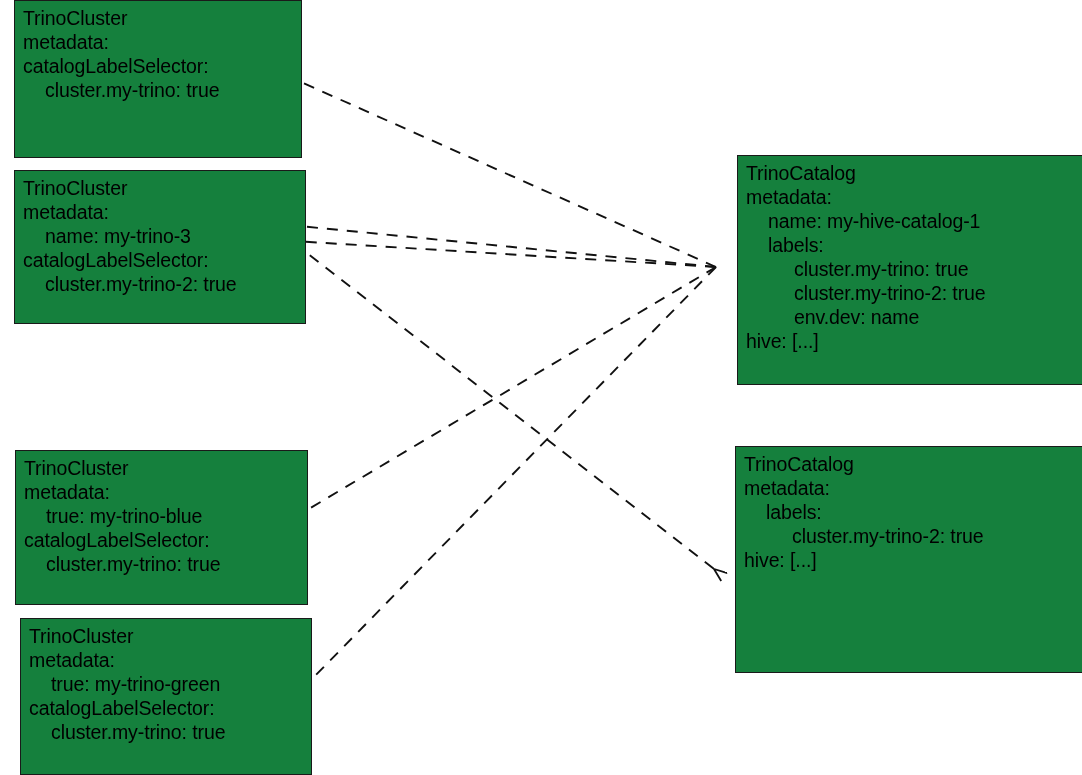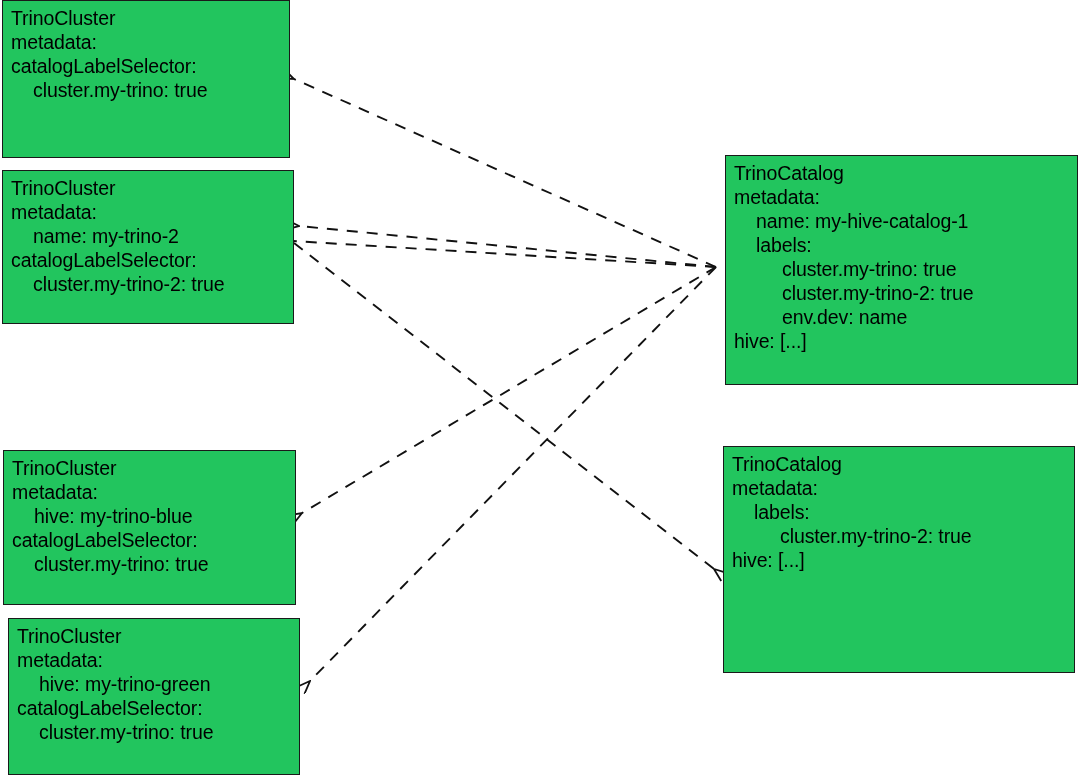--- a/index.html
+++ b/index.html
@@ -26,10 +26,11 @@
   .node {
     position: absolute;
     box-sizing: border-box;
-    background: #22c55e;
+    background: #15803d;
     border: 1.6px solid #1a1a1a;
     padding: 5px 0 0 8px;
     z-index: 2;
+    margin-left: 12px;
   }
   .line {
     font-size: 19.5px;

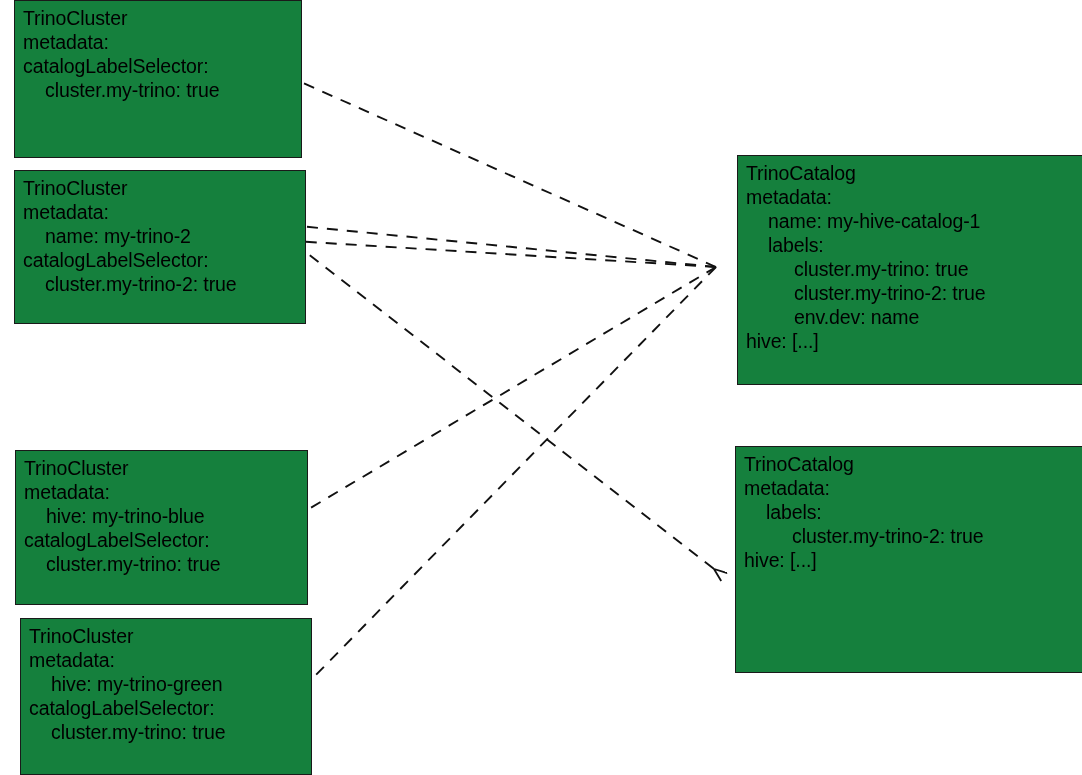--- a/index.html
+++ b/index.html
@@ -74,7 +74,7 @@
   <div class="node" style="left:2px; top:170px; width:292px; height:154px;">
     <div class="line">TrinoCluster</div>
     <div class="line">metadata:</div>
-    <div class="line indent1">name: my-trino-2</div>
+    <div class="line indent1">name: my-trino-3</div>
     <div class="line">catalogLabelSelector:</div>
     <div class="line indent1">cluster.my-trino-2: true</div>
   </div>

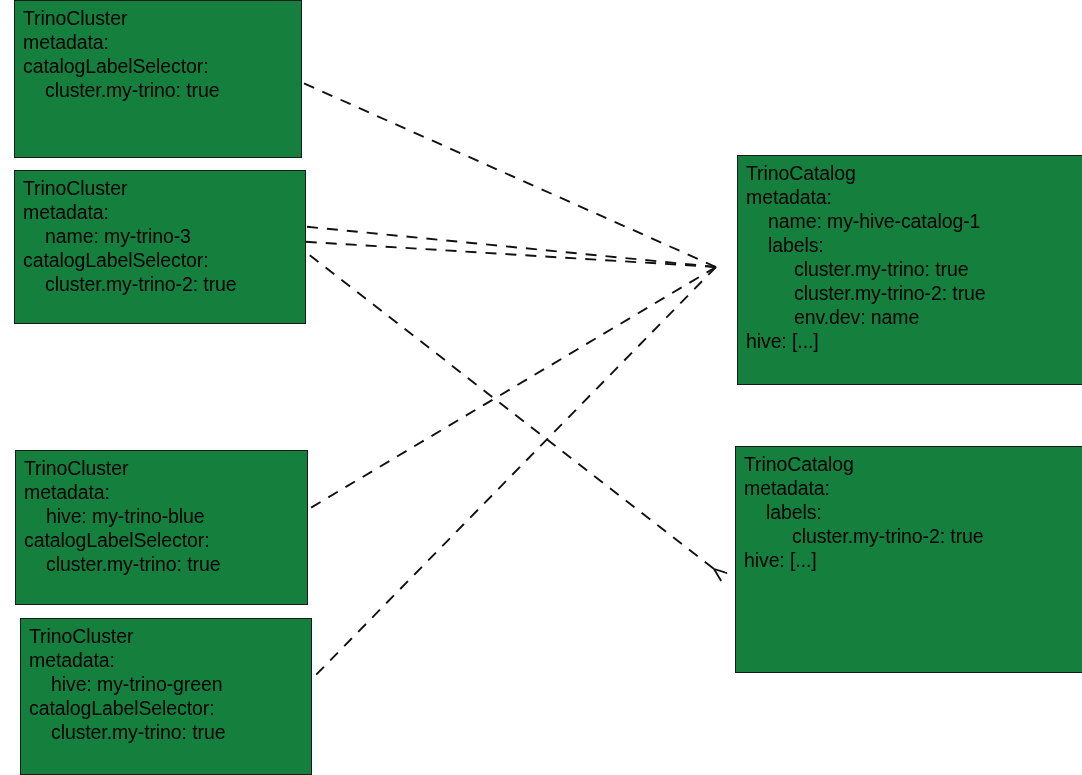--- a/index.html
+++ b/index.html
@@ -82,7 +82,7 @@
   <div class="node" style="left:3px; top:450px; width:293px; height:155px;">
     <div class="line">TrinoCluster</div>
     <div class="line">metadata:</div>
-    <div class="line indent1">hive: my-trino-blue</div>
+    <div class="line indent1">true: my-trino-blue</div>
     <div class="line">catalogLabelSelector:</div>
     <div class="line indent1">cluster.my-trino: true</div>
   </div>

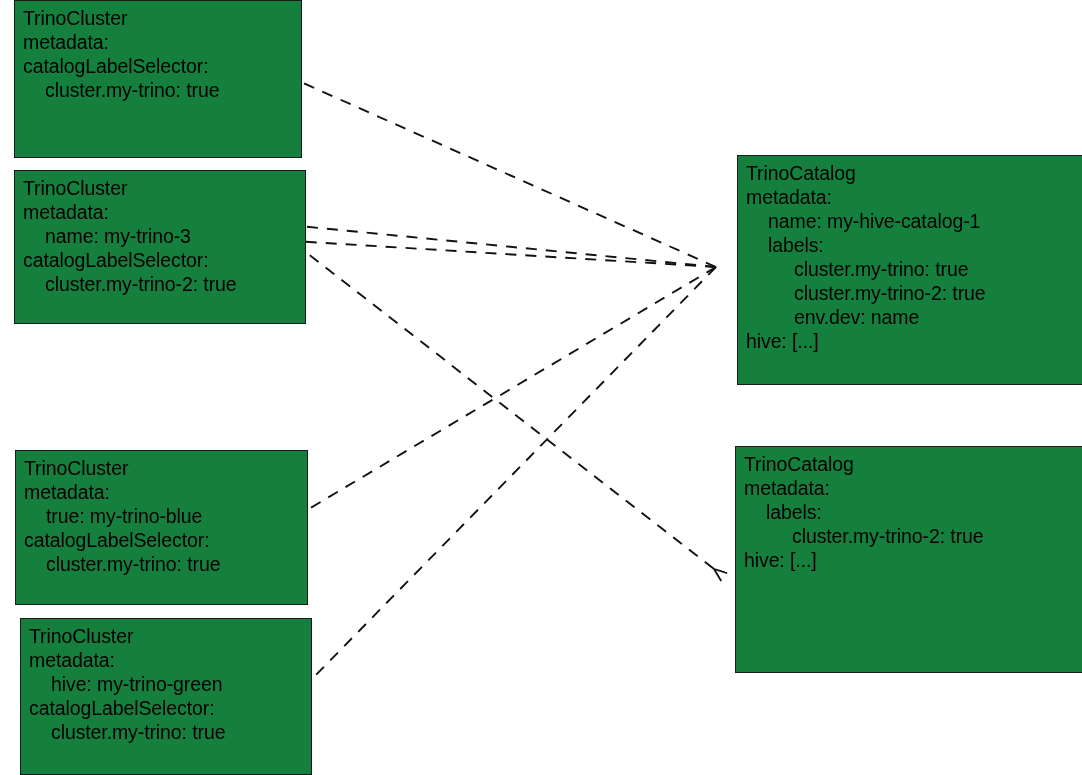--- a/index.html
+++ b/index.html
@@ -90,7 +90,7 @@
   <div class="node" style="left:8px; top:618px; width:292px; height:157px;">
     <div class="line">TrinoCluster</div>
     <div class="line">metadata:</div>
-    <div class="line indent1">hive: my-trino-green</div>
+    <div class="line indent1">true: my-trino-green</div>
     <div class="line">catalogLabelSelector:</div>
     <div class="line indent1">cluster.my-trino: true</div>
   </div>

